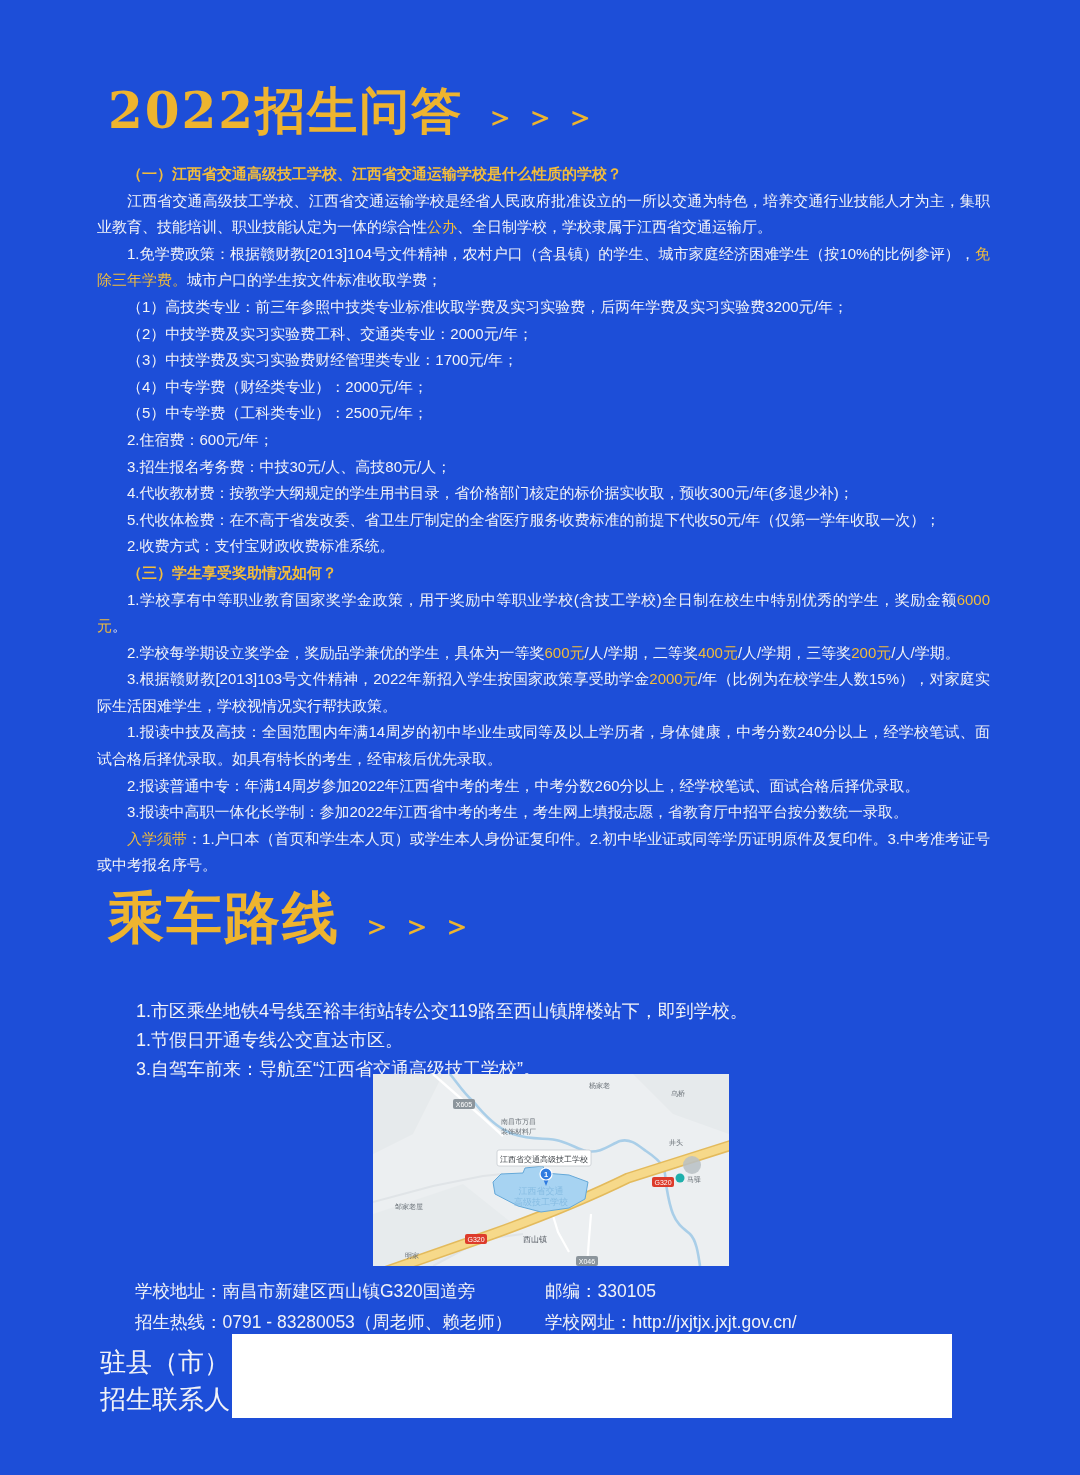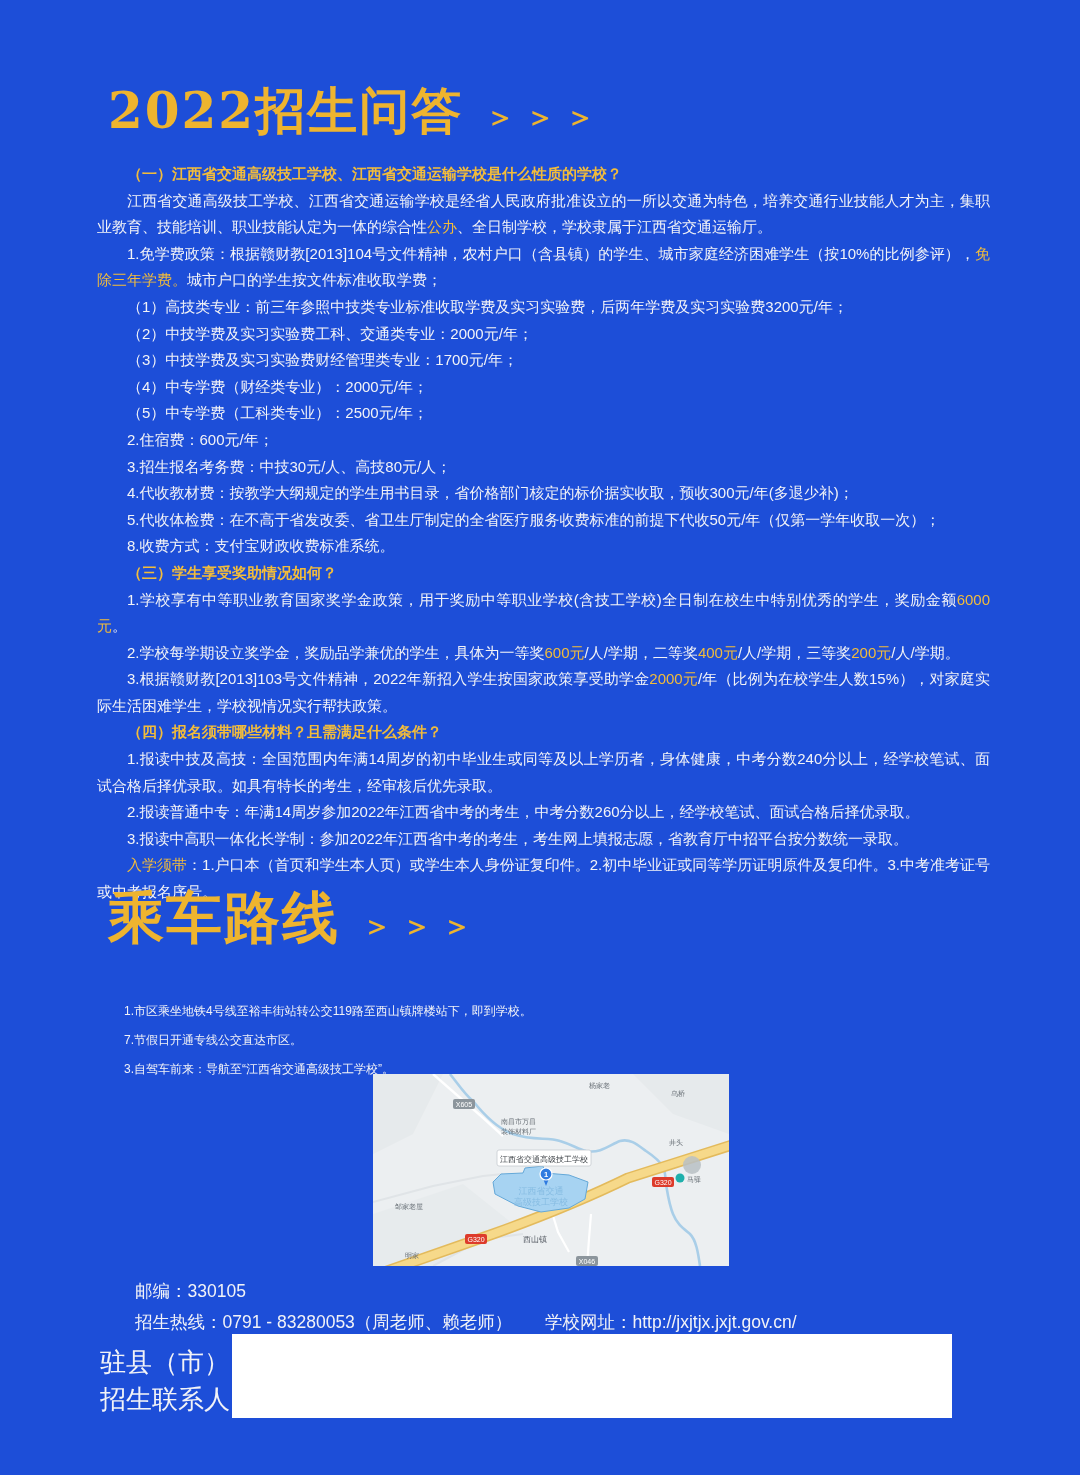--- a/index.html
+++ b/index.html
@@ -73,7 +73,7 @@
       <p class="qa-para"><span>3.招生报名考务费：中技30元/人、高技80元/人；</span></p>
       <p class="qa-para"><span>4.代收教材费：按教学大纲规定的学生用书目录，省价格部门核定的标价据实收取，预收300元/年(多退少补)；</span></p>
       <p class="qa-para"><span>5.代收体检费：在不高于省发改委、省卫生厅制定的全省医疗服务收费标准的前提下代收50元/年（仅第一学年收取一次）；</span></p>
-      <p class="qa-para"><span>8.收费方式：支付宝财政收费标准系统。</span></p>
+      <p class="qa-para"><span>2.收费方式：支付宝财政收费标准系统。</span></p>
       <div class="qa-heading">（三）学生享受奖助情况如何？</div>
       <p class="qa-para"><span>1.学校享有中等职业教育国家奖学金政策，用于奖励中等职业学校(含技工学校)全日制在校生中特别优秀的学生，奖励金额</span><span class="accent">6000元</span><span>。</span></p>
       <p class="qa-para"><span>2.学校每学期设立奖学金，奖励品学兼优的学生，具体为一等奖</span><span class="accent">600元</span><span>/人/学期，二等奖</span><span class="accent">400元</span><span>/人/学期，三等奖</span><span class="accent">200元</span><span>/人/学期。</span></p>

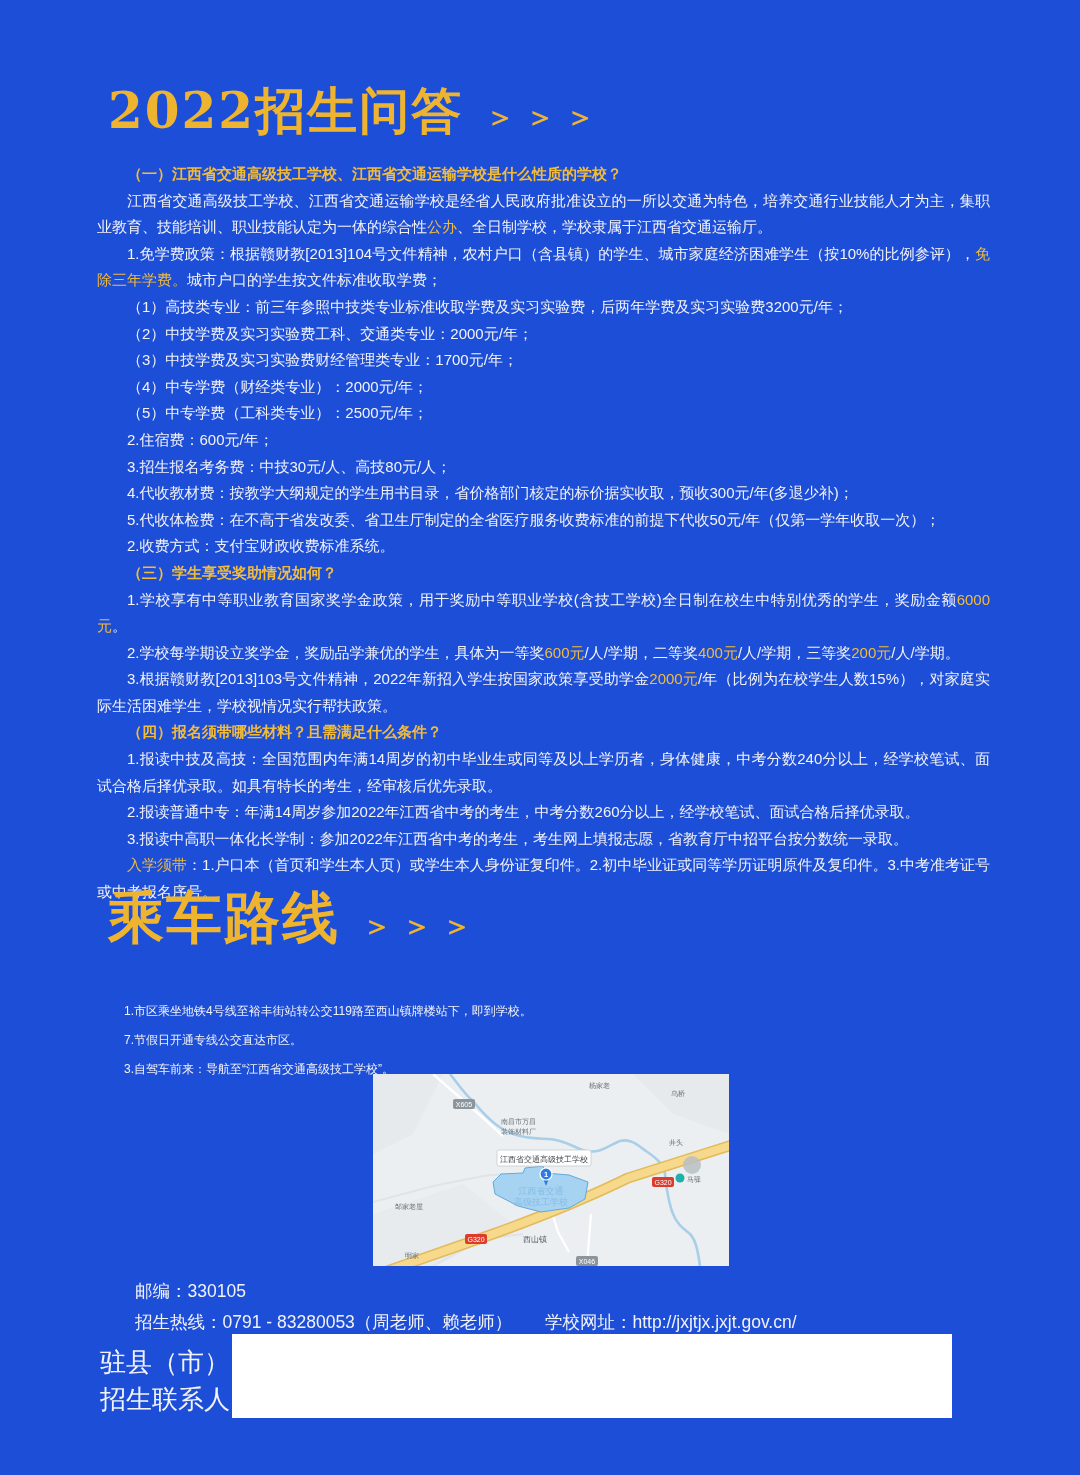--- a/index.html
+++ b/index.html
@@ -78,7 +78,6 @@
       <p class="qa-para"><span>1.学校享有中等职业教育国家奖学金政策，用于奖励中等职业学校(含技工学校)全日制在校生中特别优秀的学生，奖励金额</span><span class="accent">6000元</span><span>。</span></p>
       <p class="qa-para"><span>2.学校每学期设立奖学金，奖励品学兼优的学生，具体为一等奖</span><span class="accent">600元</span><span>/人/学期，二等奖</span><span class="accent">400元</span><span>/人/学期，三等奖</span><span class="accent">200元</span><span>/人/学期。</span></p>
       <p class="qa-para"><span>3.根据赣财教[2013]103号文件精神，2022年新招入学生按国家政策享受助学金</span><span class="accent">2000元</span><span>/年（比例为在校学生人数15%），对家庭实际生活困难学生，学校视情况实行帮扶政策。</span></p>
-      <div class="qa-heading">（四）报名须带哪些材料？且需满足什么条件？</div>
       <p class="qa-para"><span>1.报读中技及高技：全国范围内年满14周岁的初中毕业生或同等及以上学历者，身体健康，中考分数240分以上，经学校笔试、面试合格后择优录取。如具有特长的考生，经审核后优先录取。</span></p>
       <p class="qa-para"><span>2.报读普通中专：年满14周岁参加2022年江西省中考的考生，中考分数260分以上，经学校笔试、面试合格后择优录取。</span></p>
       <p class="qa-para"><span>3.报读中高职一体化长学制：参加2022年江西省中考的考生，考生网上填报志愿，省教育厅中招平台按分数统一录取。</span></p>

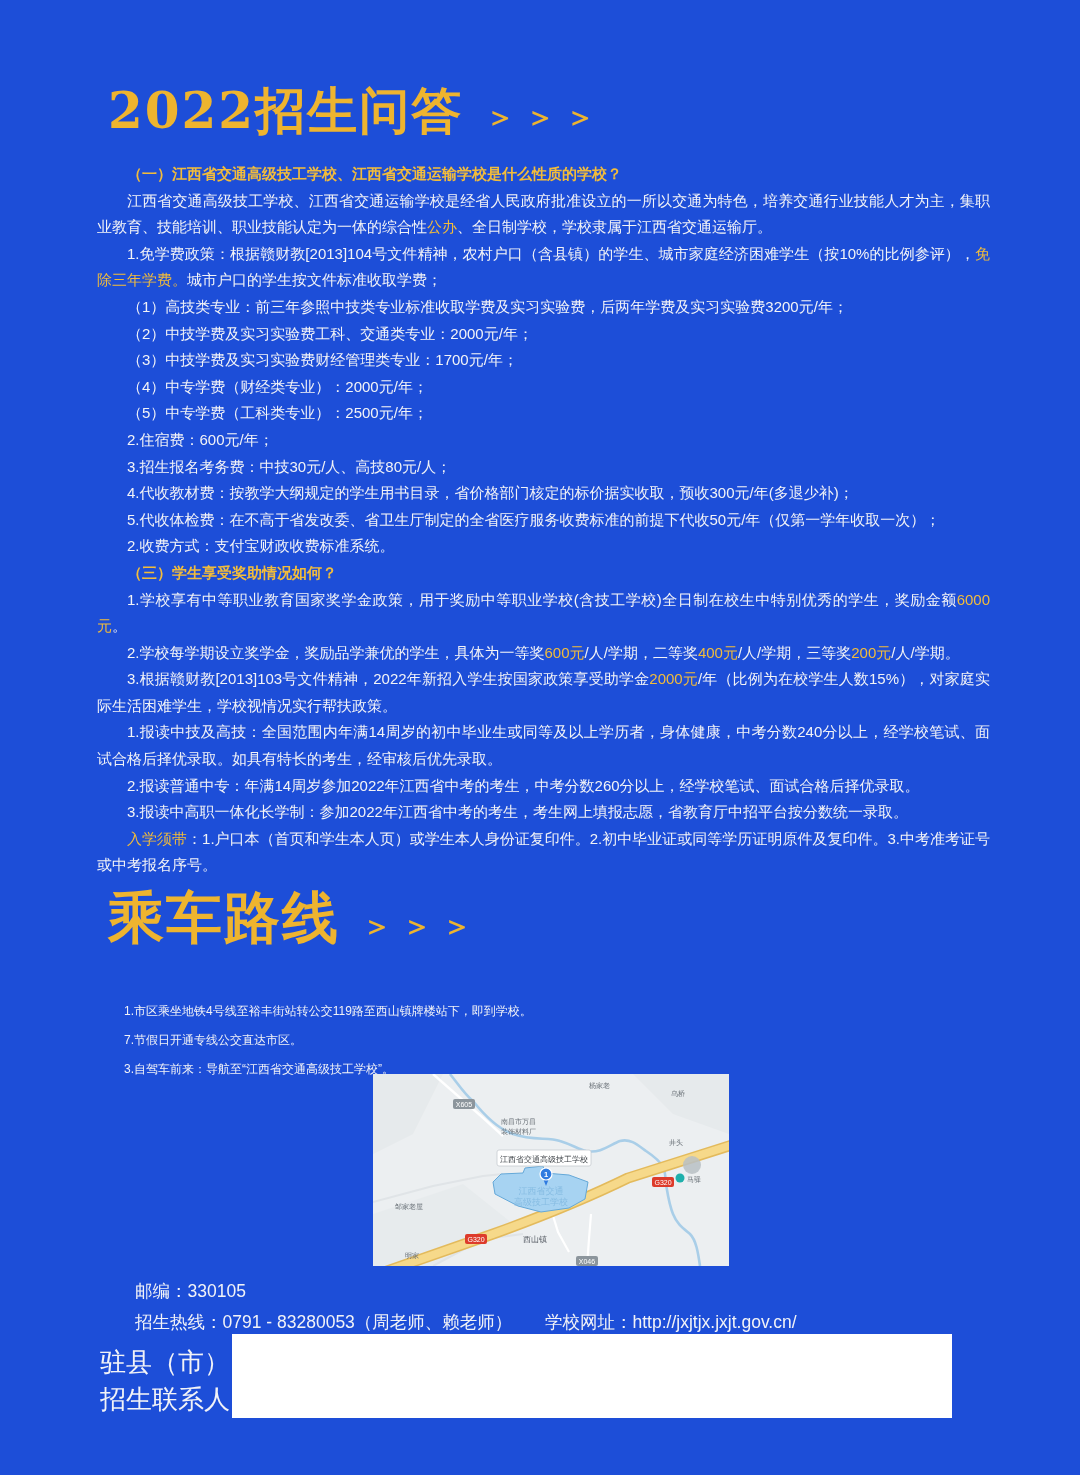--- a/index.html
+++ b/index.html
@@ -36,7 +36,7 @@
   
   .route-body{
     position:absolute;left:100px;top:997px;width:880px;
-    font-size:12px;line-height:29px;
+    font-size:18px;line-height:29px;
   }
   .route-body p{margin:0;text-indent:2em;}
   

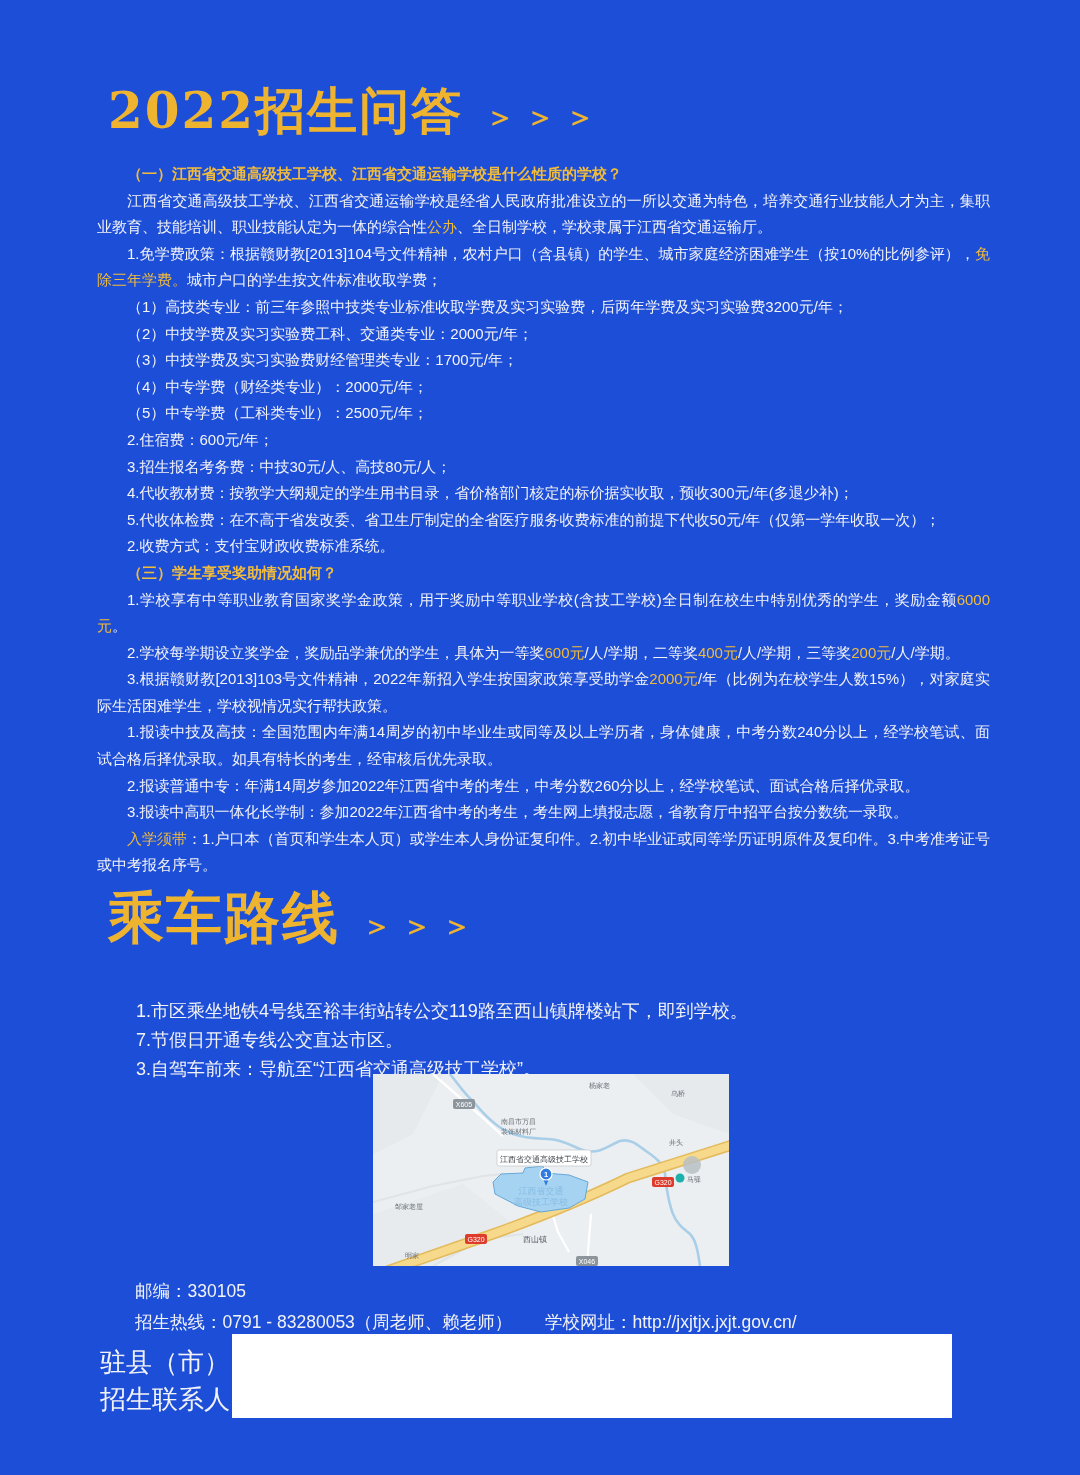--- a/index.html
+++ b/index.html
@@ -91,7 +91,7 @@
 
   <div id="route-body" class="route-body">
       <p>1.市区乘坐地铁4号线至裕丰街站转公交119路至西山镇牌楼站下，即到学校。</p>
-      <p>7.节假日开通专线公交直达市区。</p>
+      <p>1.节假日开通专线公交直达市区。</p>
       <p>3.自驾车前来：导航至“江西省交通高级技工学校”。</p>
     </div>
 

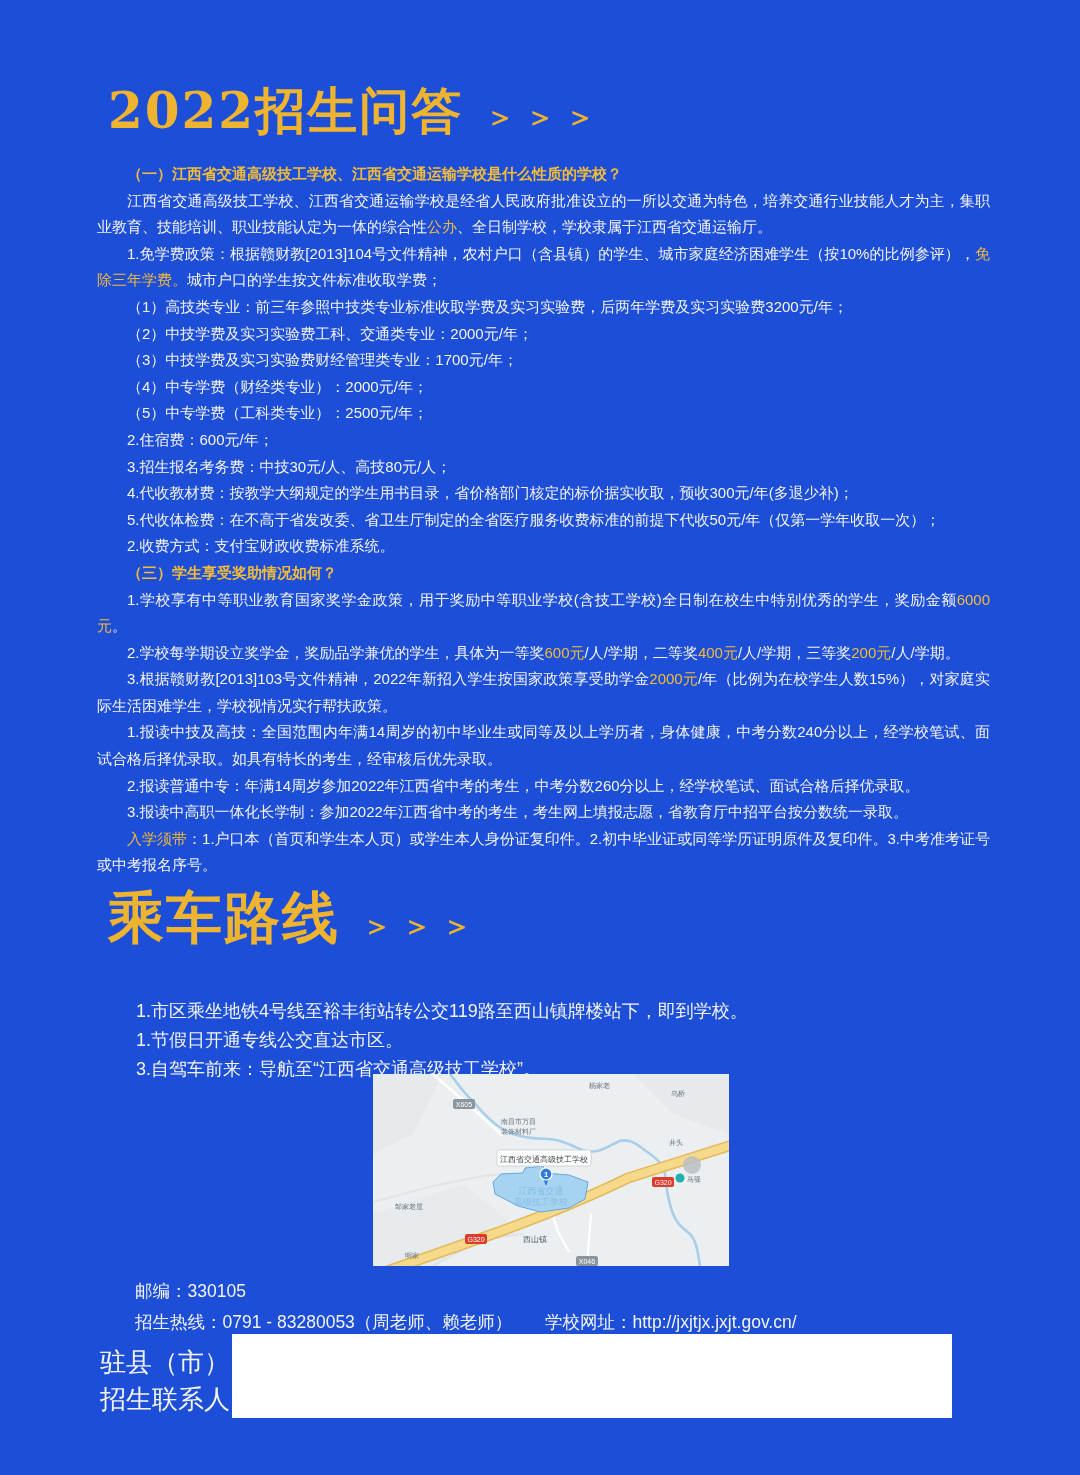--- a/index.html
+++ b/index.html
@@ -162,6 +162,7 @@
 
   <div class="contact">
     <div class="contact-row">
+      <div class="contact-cell-a">学校地址：南昌市新建区西山镇G320国道旁</div>
       <div class="contact-cell-b">邮编：330105</div>
     </div>
     <div class="contact-row">

